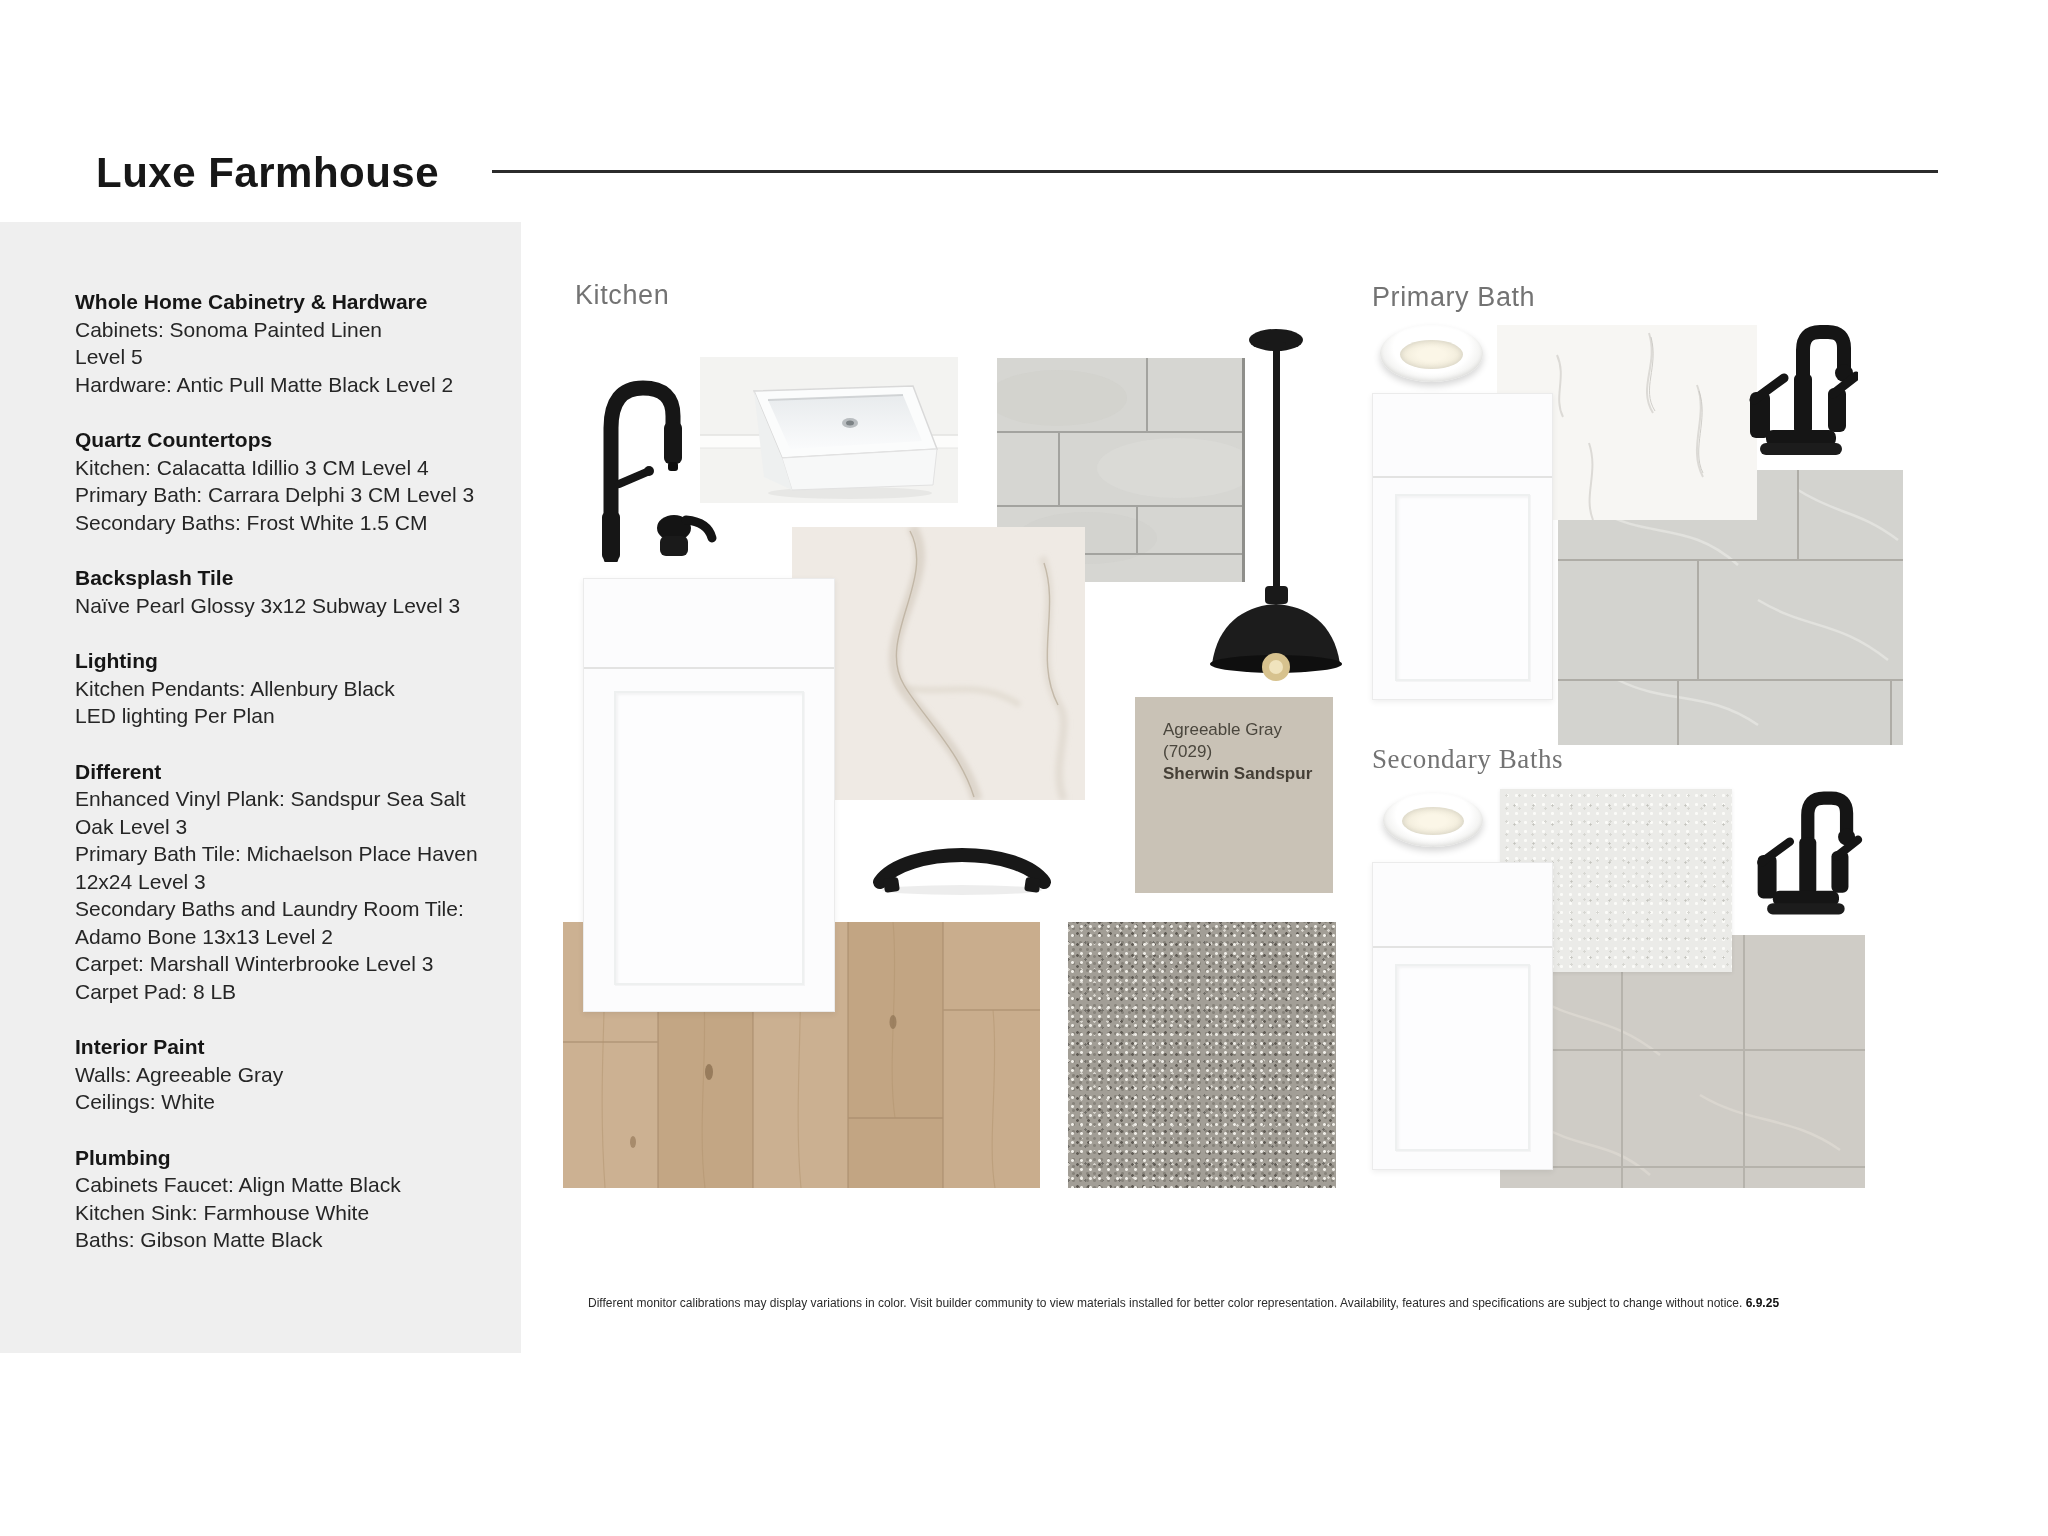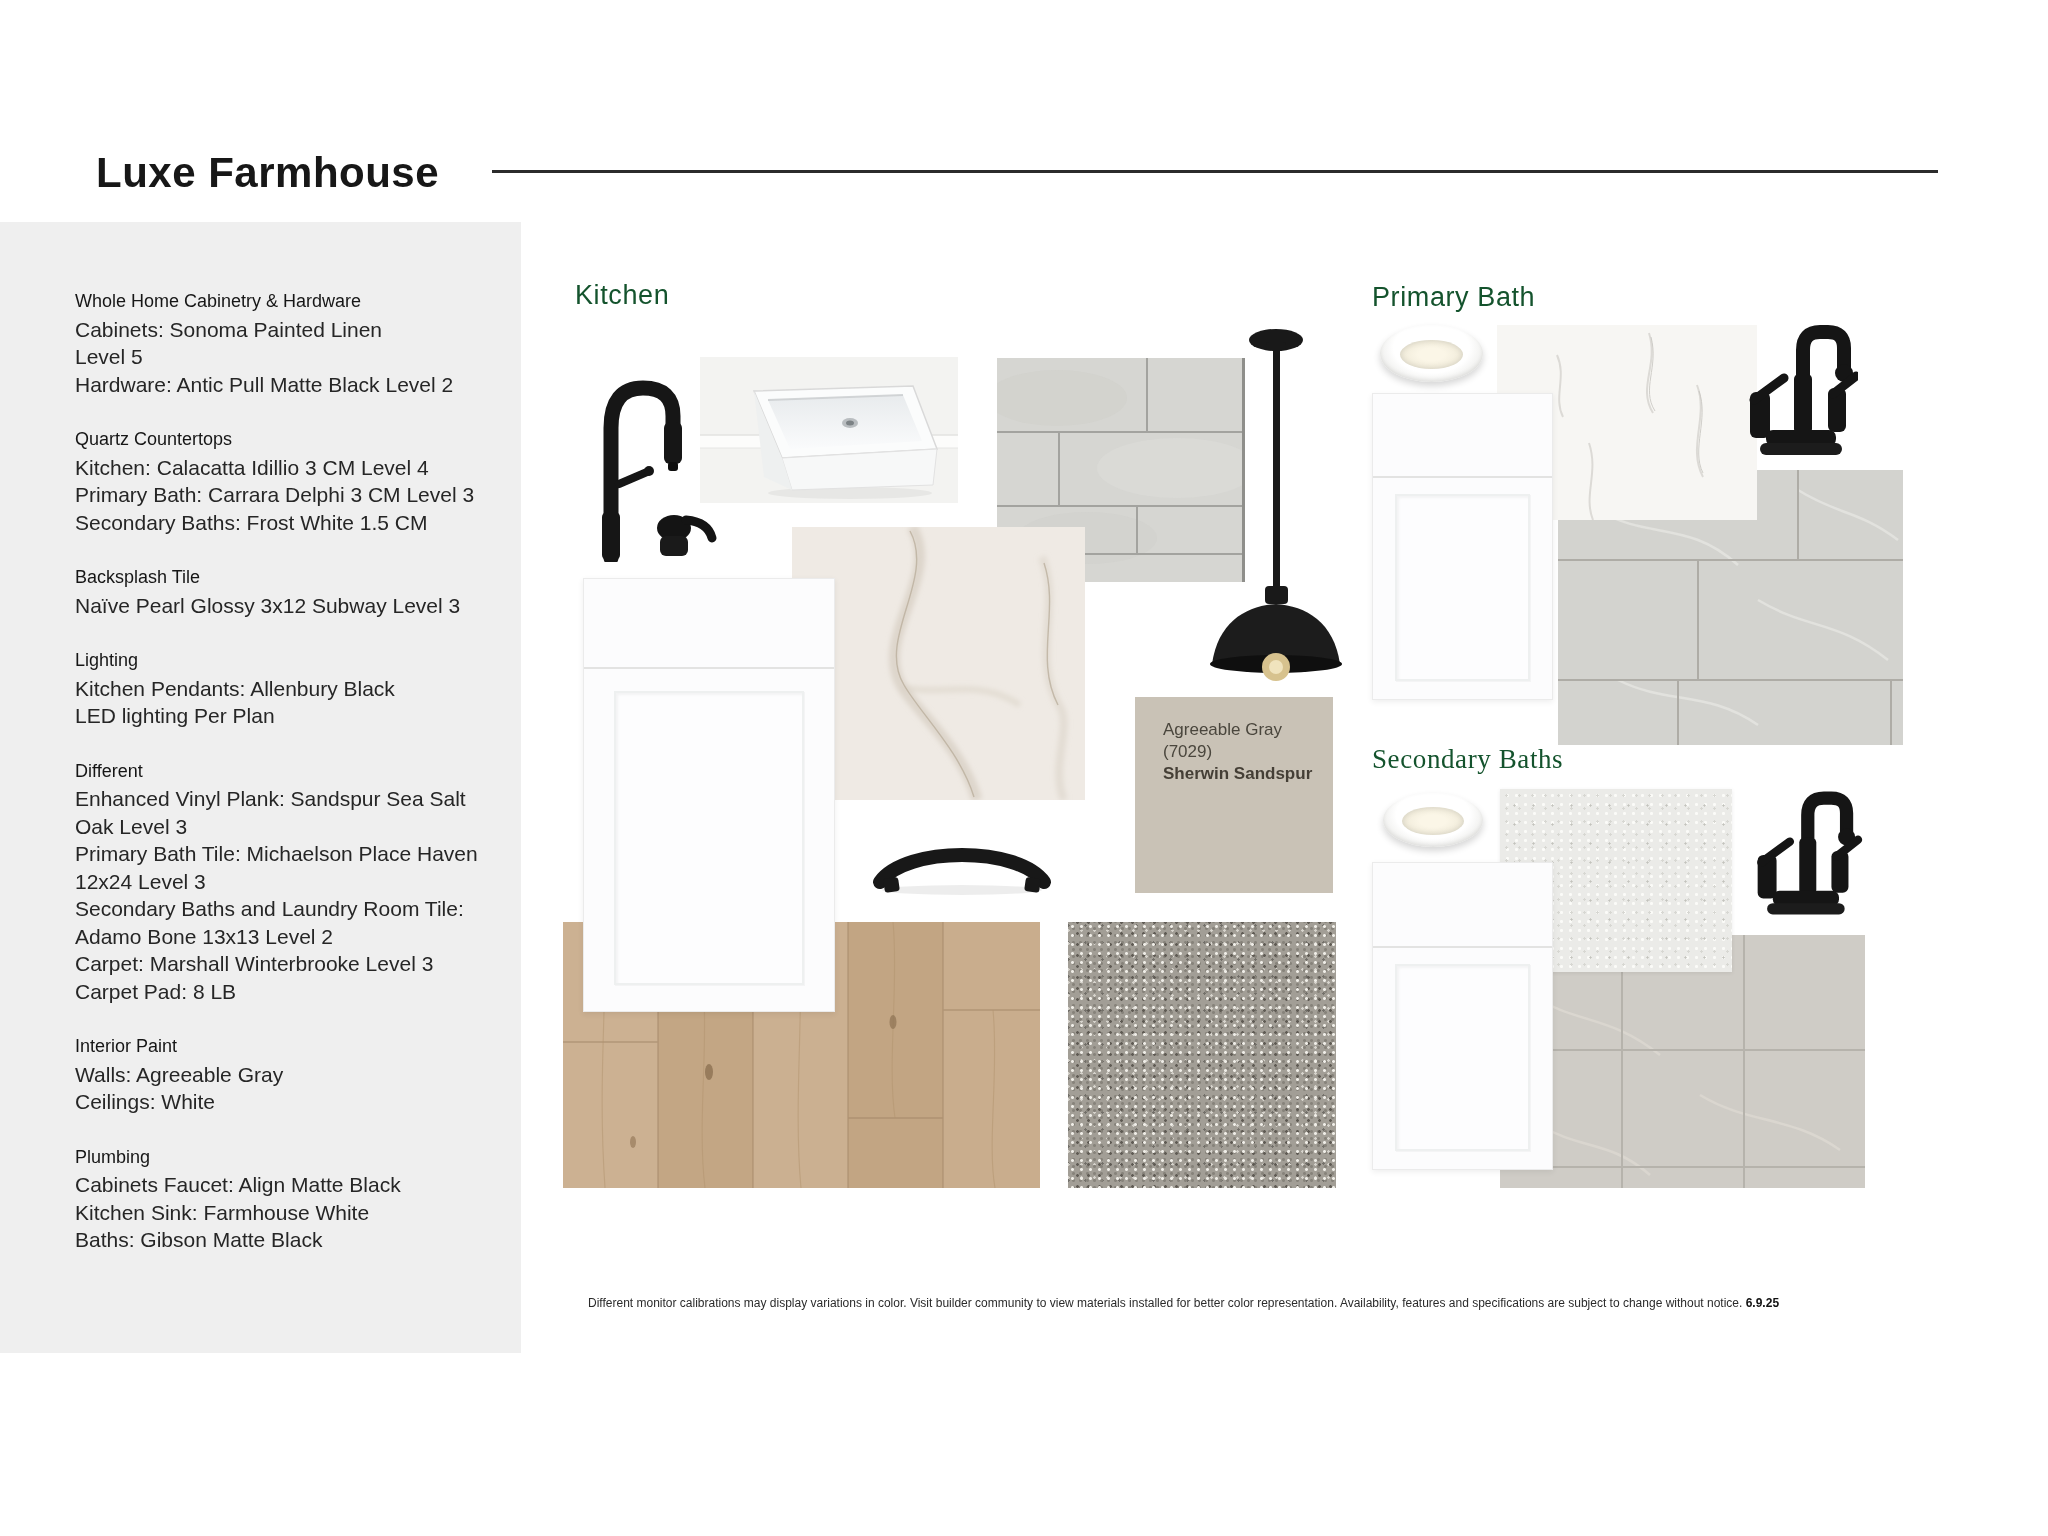--- a/index.html
+++ b/index.html
@@ -16,7 +16,7 @@
   .sidebar{position:absolute;left:0;top:222px;width:521px;height:1131px;background:#efefef;
            box-sizing:border-box;padding:66px 0 0 75px;}
   .sb-section{margin:0 0 28px 0;}
-  .sb-heading{font-weight:400;font-size:18px;line-height:27.5px;color:#161616;white-space:nowrap;}
+  .sb-heading{font-weight:700;font-size:21px;line-height:27.5px;color:#161616;white-space:nowrap;}
   .sb-line{font-size:21px;line-height:27.5px;color:#262626;white-space:nowrap;}
 
   

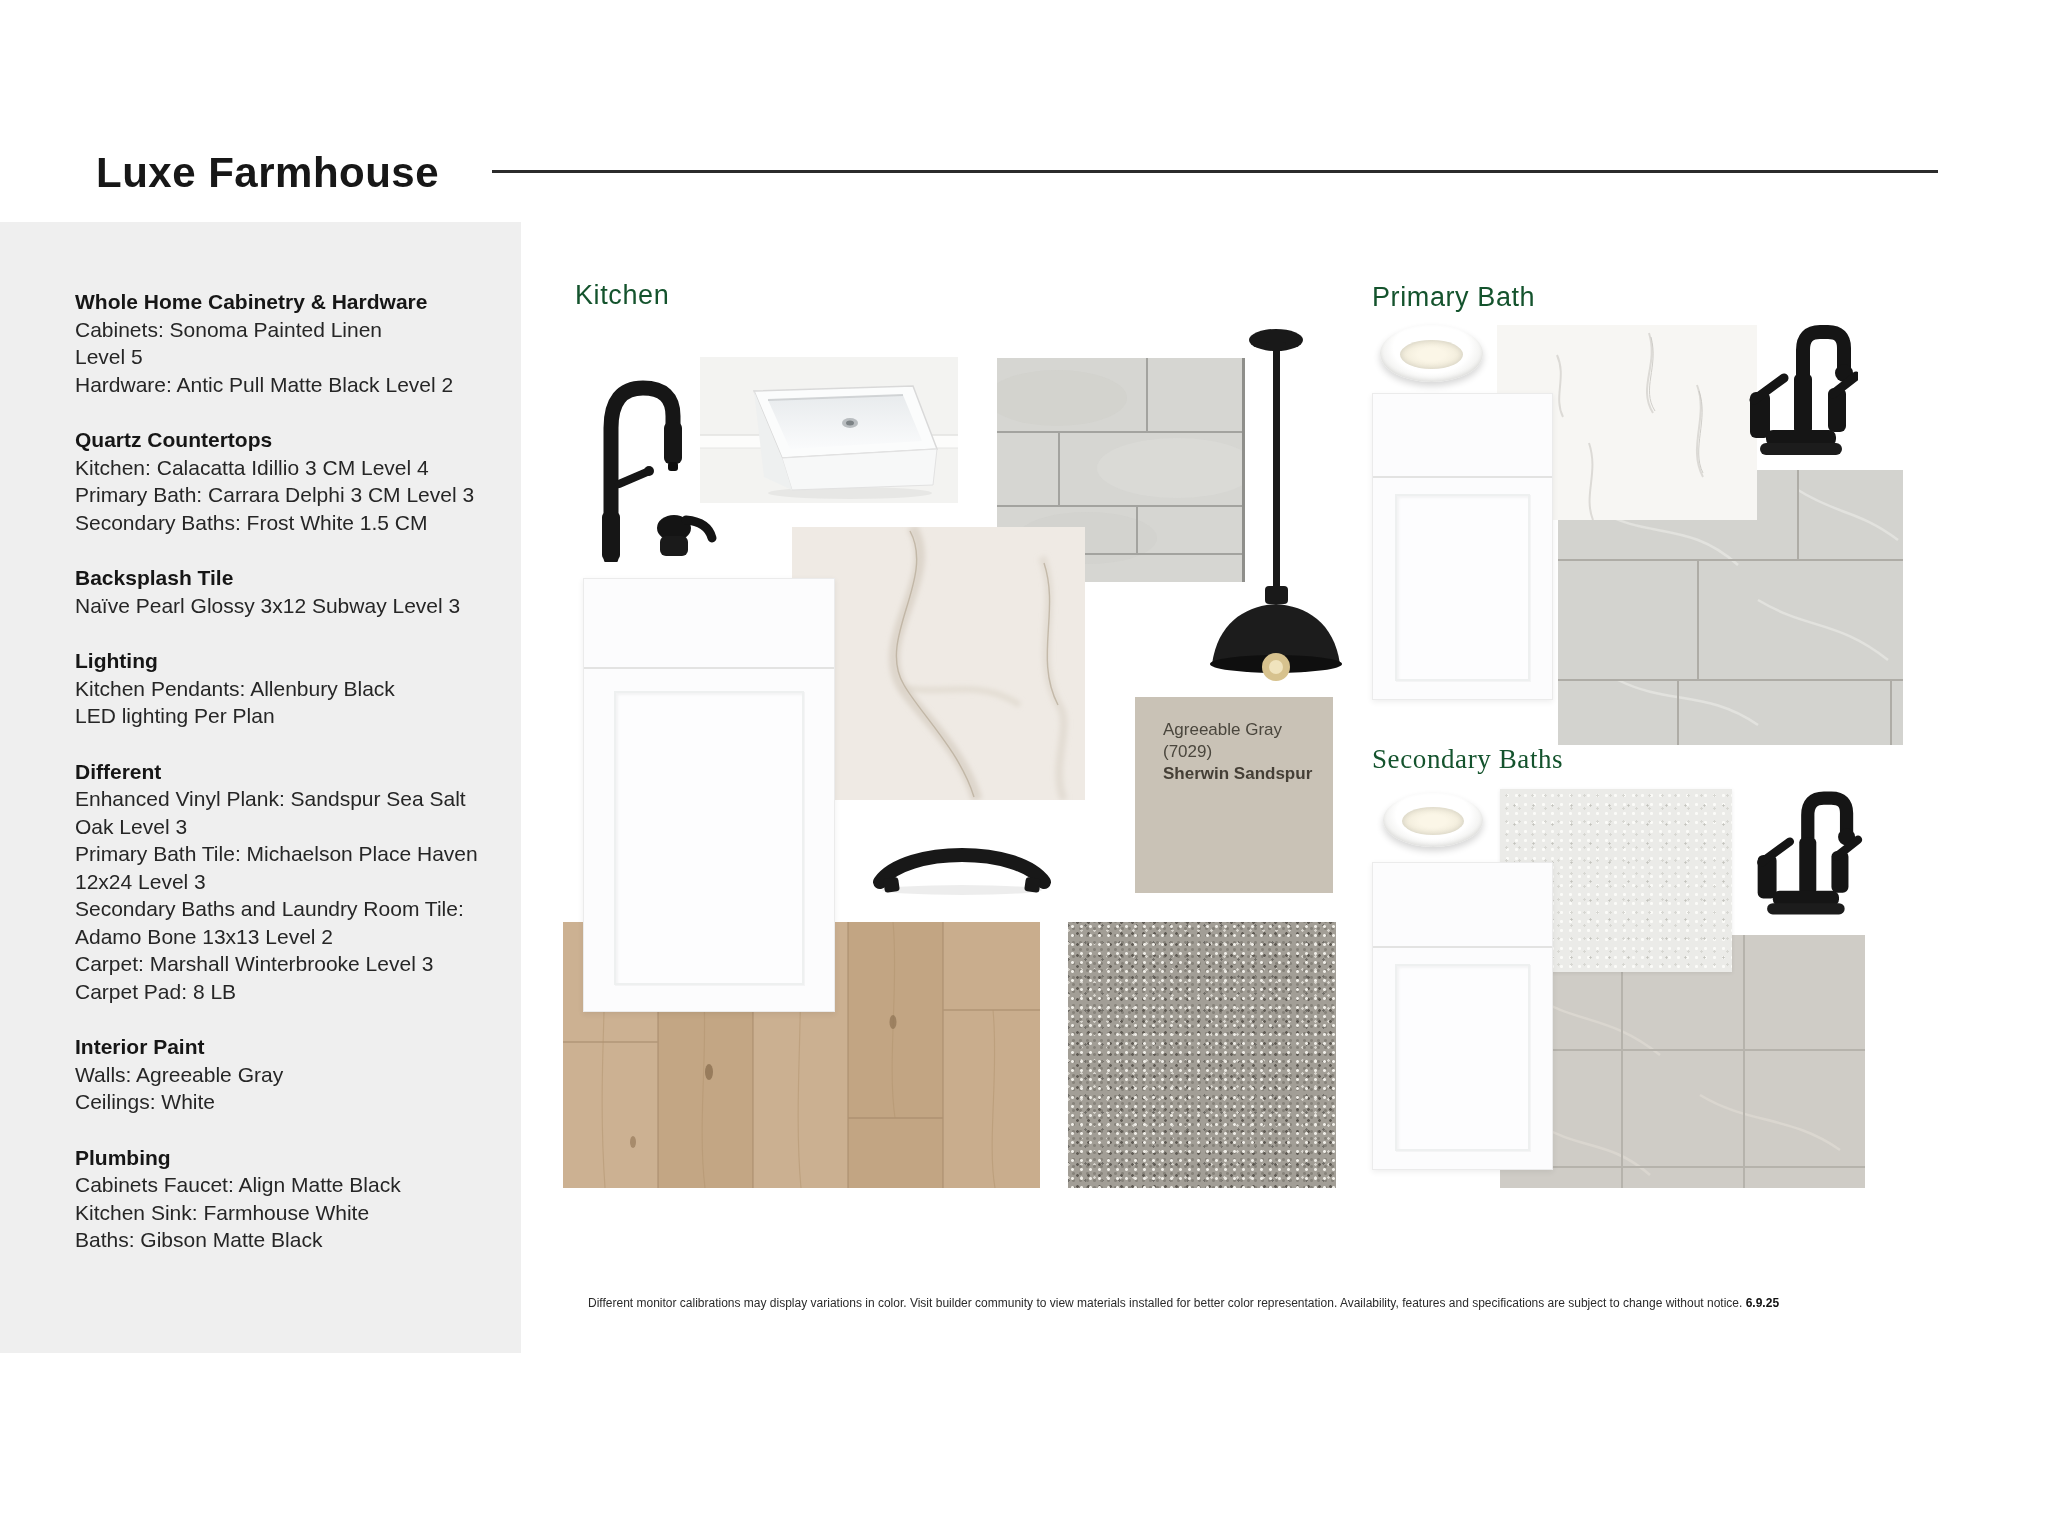--- a/index.html
+++ b/index.html
@@ -20,7 +20,7 @@
   .sb-line{font-size:21px;line-height:27.5px;color:#262626;white-space:nowrap;}
 
   
-  .sec-h{position:absolute;font-size:27px;font-weight:400;letter-spacing:.6px;color:#14532d;}
+  .sec-h{position:absolute;font-size:27px;font-weight:400;letter-spacing:.6px;color:#737373;}
 
   
   .abs{position:absolute;}

